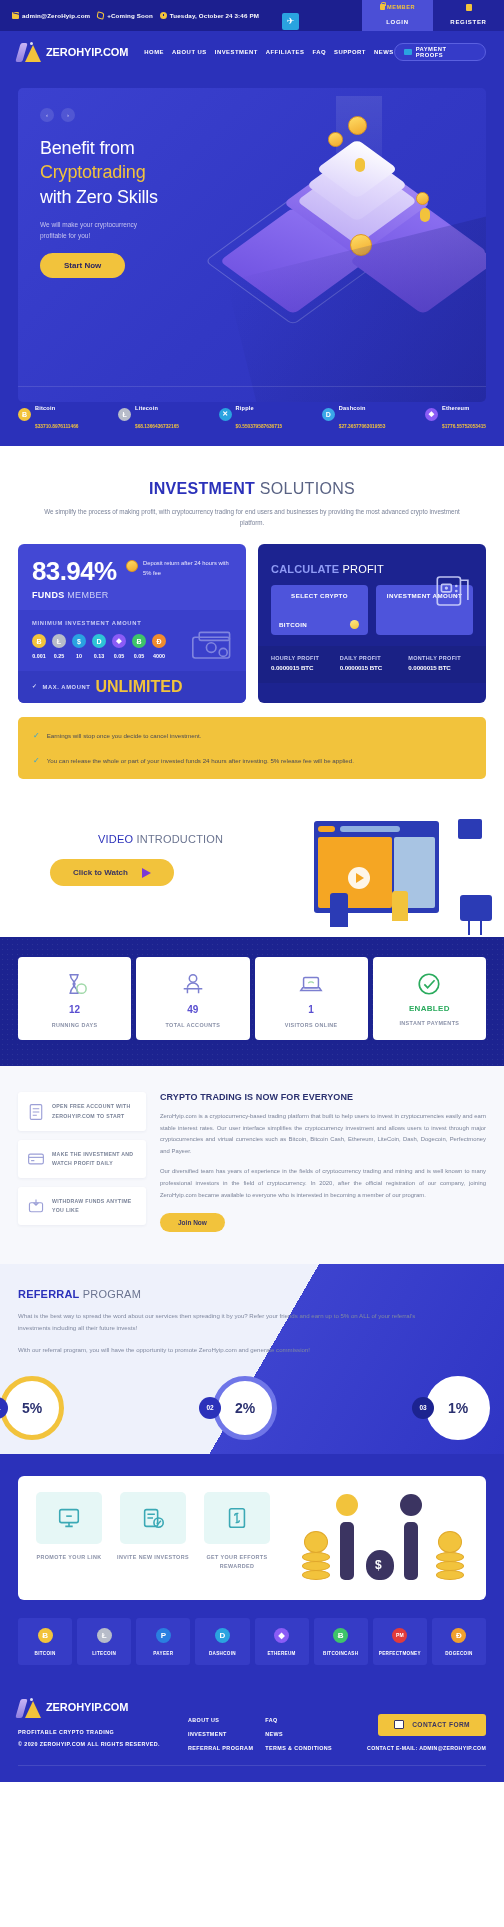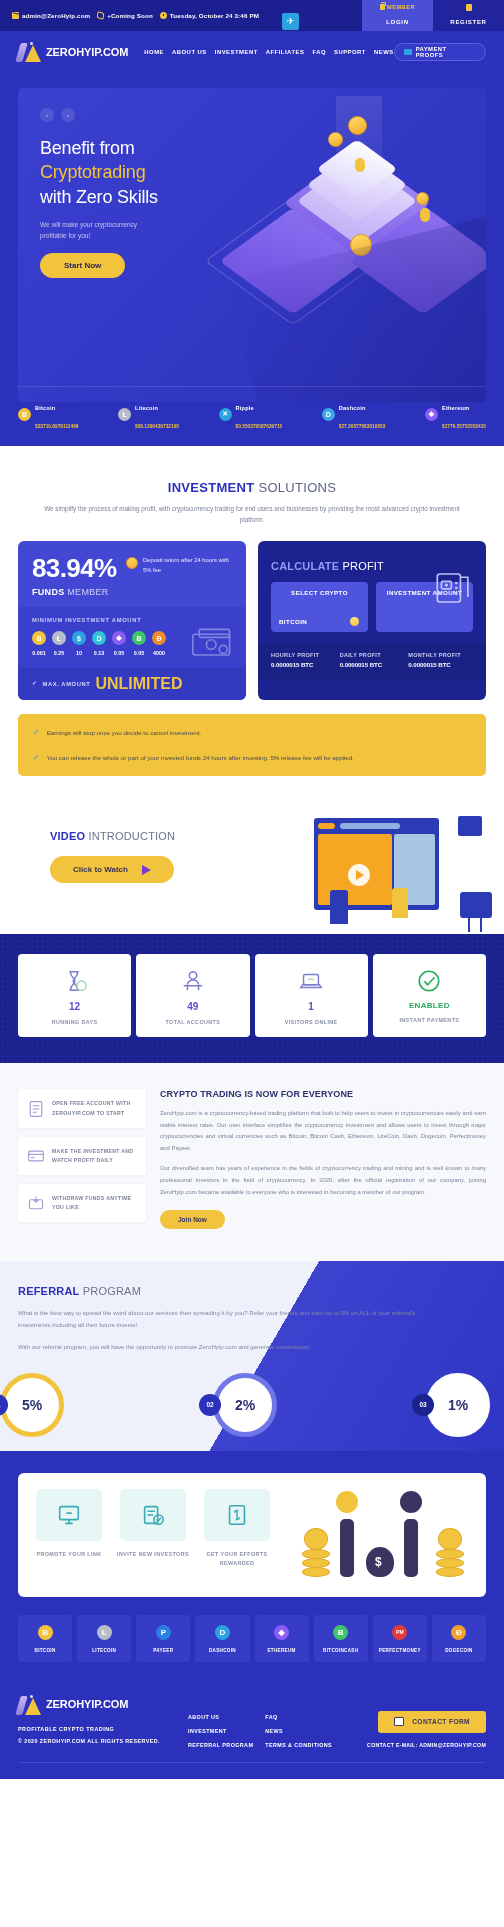--- a/index.html
+++ b/index.html
@@ -244,7 +244,7 @@
   .section { padding: 0 18px; }
   .sec-title {
     text-align: center;
-    font-size: 13px; font-weight: 400; color: #5a6384;
+    font-size: 16px; font-weight: 400; color: #5a6384;
     letter-spacing: .3px;
   }
   .sec-title b { color: #2b31ba; font-weight: 800; }

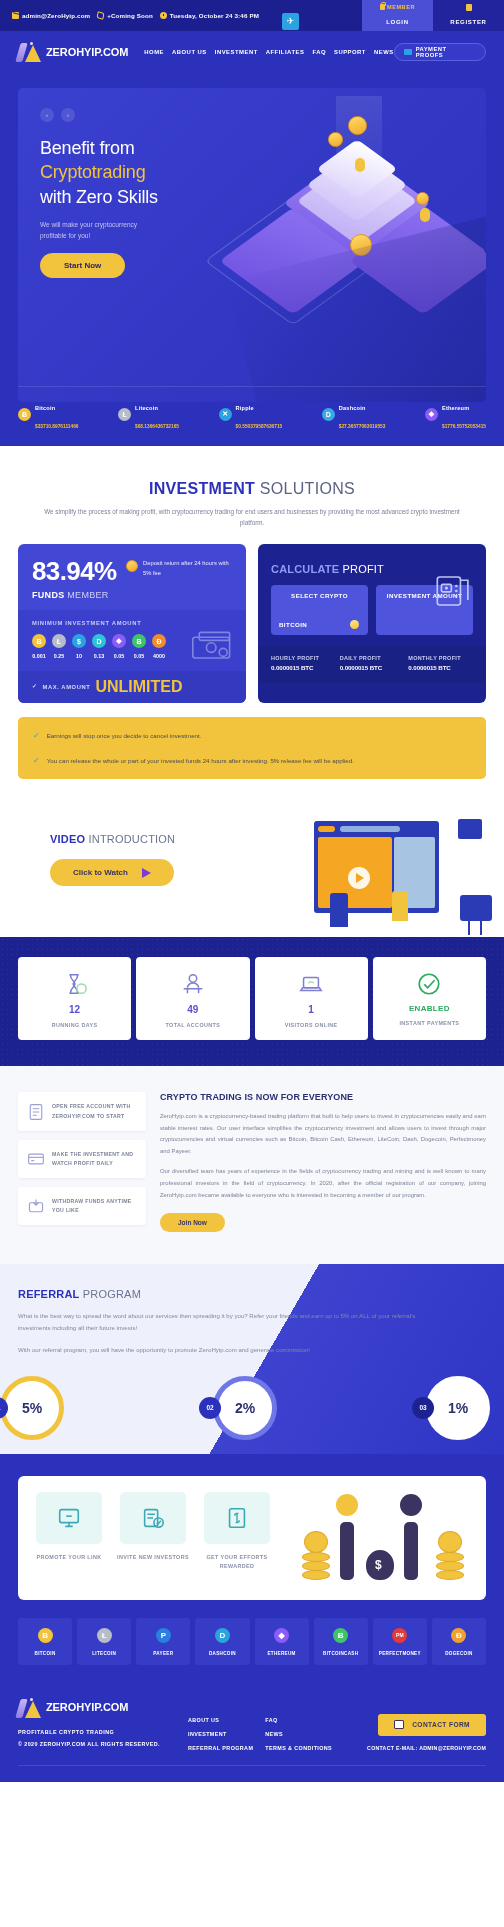--- a/index.html
+++ b/index.html
@@ -345,7 +345,7 @@
   .video-sec { position: relative; height: 132px; margin-top: 26px; }
   .video-left { position: absolute; left: 50px; top: 28px; }
   .video-title { font-size: 11px; color: #6b7490; font-weight: 400; letter-spacing: .2px; }
-  .video-title b { color: #2b31ba; font-weight: 700; }
+  .video-title b { color: #2b31ba; font-weight: 400; margin-left: 48px; }
   .video-btn {
     margin-top: 14px; background: #f2c33c; border: none; border-radius: 16px;
     height: 27px; width: 124px; cursor: pointer;

